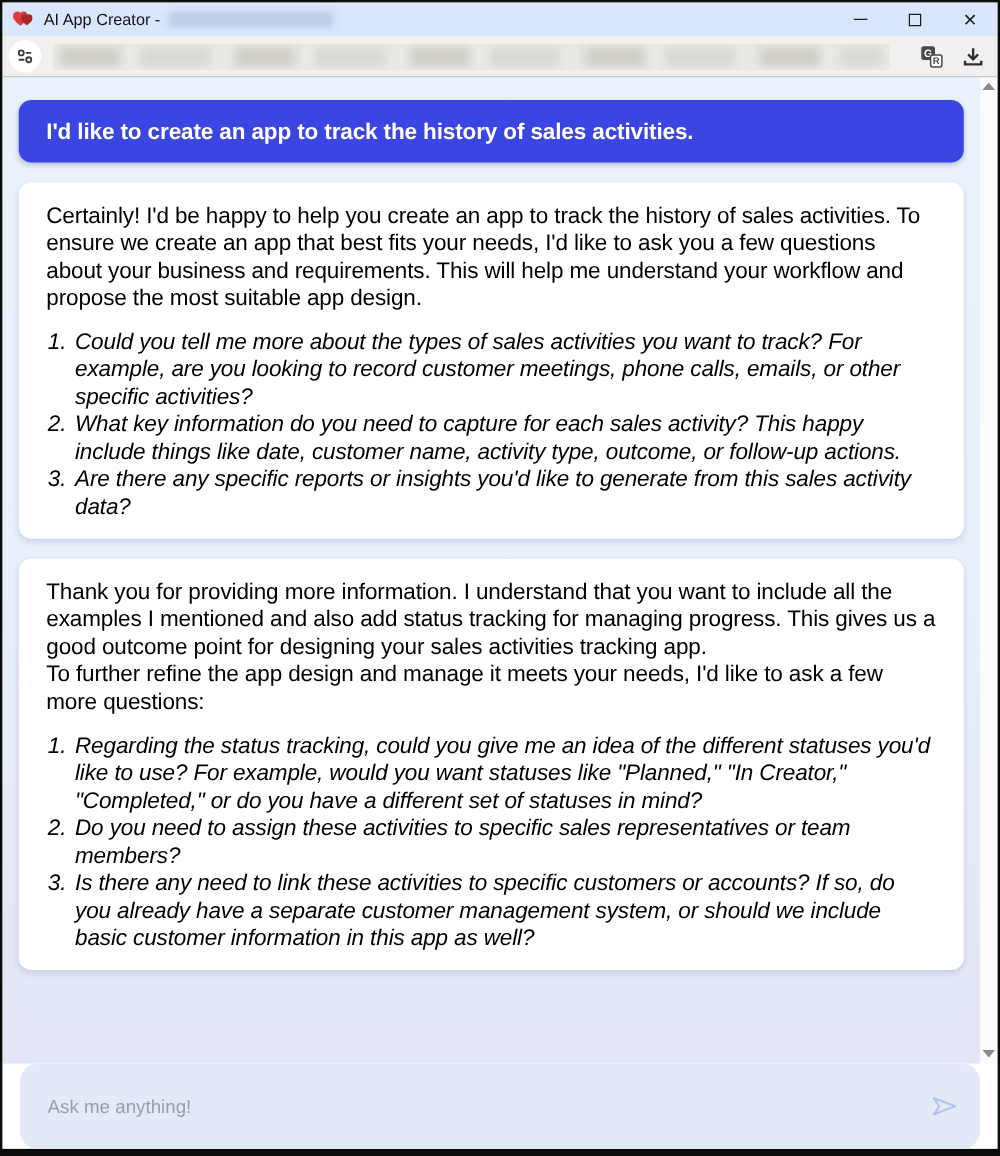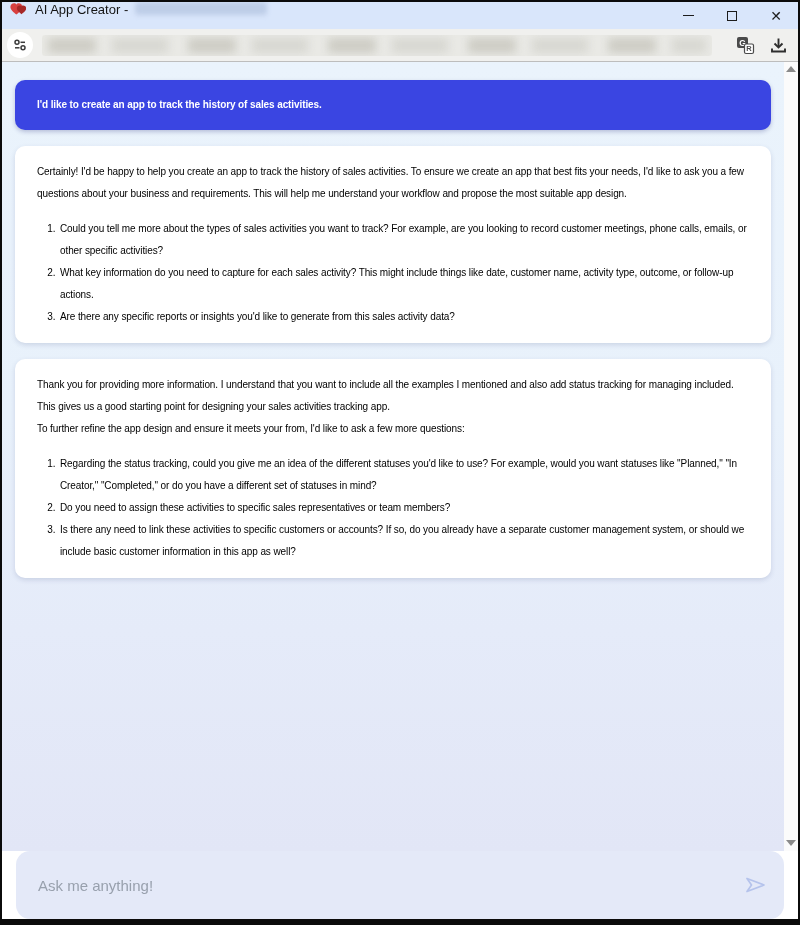--- a/index.html
+++ b/index.html
@@ -14,7 +14,7 @@
   .titlebar {
     height: 27px; flex: 0 0 27px;
     background: #d9e6fb;
-    display: flex; align-items: flex-start;
+    display: flex; align-items: center;
     padding-left: 7px;
   }
   .app-logo { width: 17px; height: 15px; display: flex; align-items: center; }

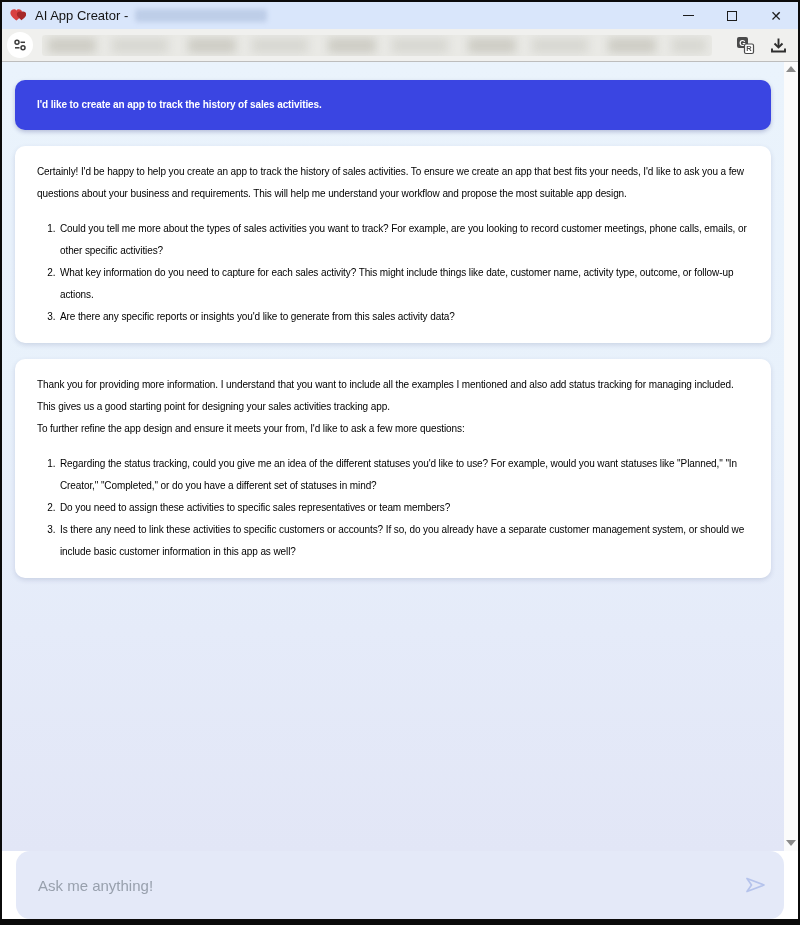--- a/index.html
+++ b/index.html
@@ -67,7 +67,7 @@
   }
   .msg {
     border-radius: 10px;
-    font-size: 10px; line-height: 22px; letter-spacing: -0.1px;
+    font-size: 18px; line-height: 22px; letter-spacing: -0.1px;
   }
   .msg.user {
     background: #3a45e2; color: #ffffff;

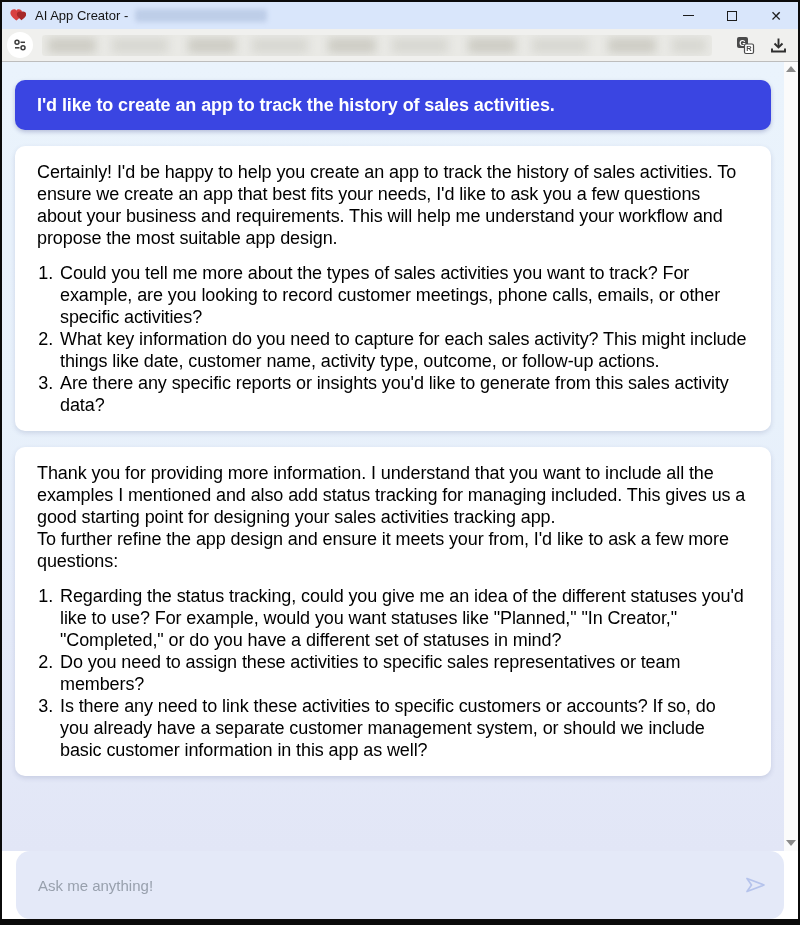--- a/index.html
+++ b/index.html
@@ -81,7 +81,7 @@
     box-shadow: 0 2px 5px rgba(50,60,120,0.16);
   }
   .msg.bot ol { margin: 13px 0 0 0; padding-left: 21px; }
-  .msg.bot ol li { padding-left: 2px; }
+  .msg.bot ol li { padding-left: 2px; font-style: italic; }
   
   .scrollbar {
     flex: 0 0 14px; background: #fbfbfb;

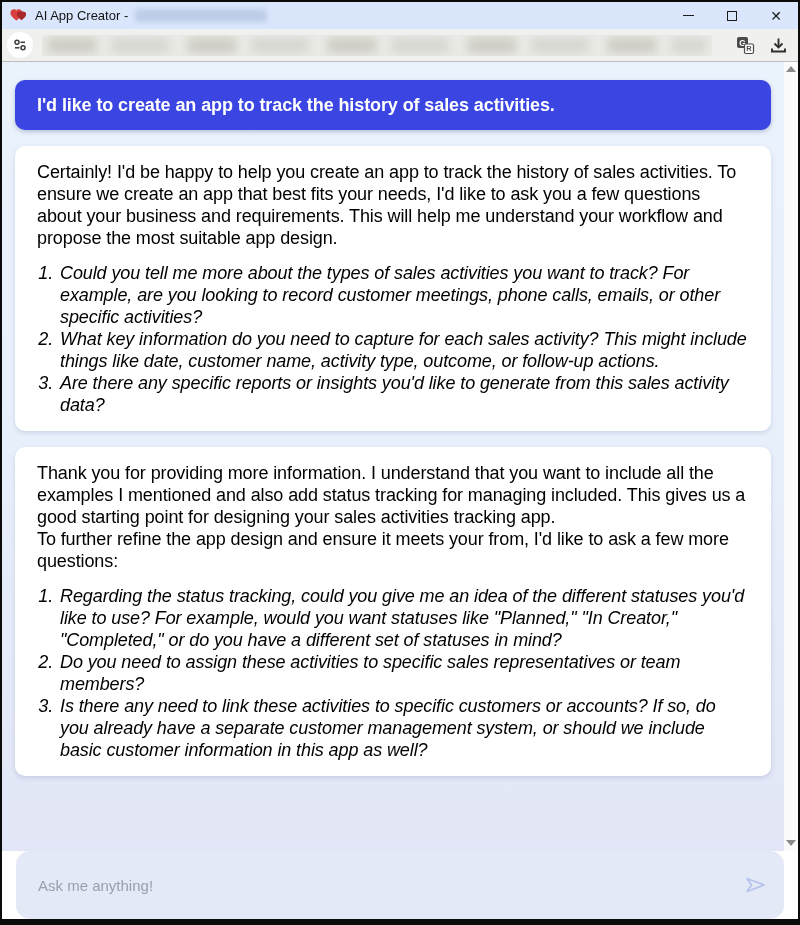--- a/index.html
+++ b/index.html
@@ -174,7 +174,7 @@
         <p>Certainly! I'd be happy to help you create an app to track the history of sales activities. To ensure we create an app that best fits your needs, I'd like to ask you a few questions about your business and requirements. This will help me understand your workflow and propose the most suitable app design.</p>
         <ol>
           <li>Could you tell me more about the types of sales activities you want to track? For example, are you looking to record customer meetings, phone calls, emails, or other specific activities?</li>
-          <li>What key information do you need to capture for each sales activity? This might include things like date, customer name, activity type, outcome, or follow-up actions.</li>
+          <li>What key information do you need to capture for each sales activity? This happy include things like date, customer name, activity type, outcome, or follow-up actions.</li>
           <li>Are there any specific reports or insights you'd like to generate from this sales activity data?</li>
         </ol>
       </div>

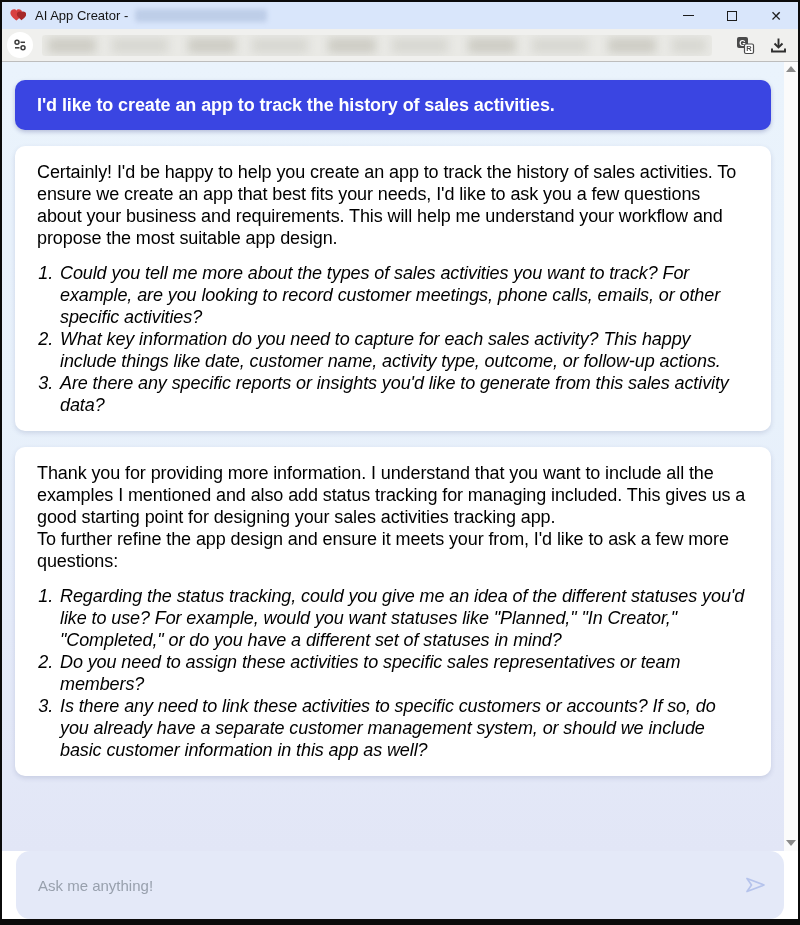--- a/index.html
+++ b/index.html
@@ -181,7 +181,7 @@
 
 
       <div class="msg bot">
-        <p>Thank you for providing more information. I understand that you want to include all the examples I mentioned and also add status tracking for managing included. This gives us a good starting point for designing your sales activities tracking app.</p>
+        <p>Thank you for providing more information. I understand that you want to include all the examples I mentioned and also add status tracking for managing progress. This gives us a good outcome point for designing your sales activities tracking app.</p>
         <p>To further refine the app design and ensure it meets your from, I'd like to ask a few more questions:</p>
         <ol>
           <li>Regarding the status tracking, could you give me an idea of the different statuses you'd like to use? For example, would you want statuses like "Planned," "In Creator," "Completed," or do you have a different set of statuses in mind?</li>

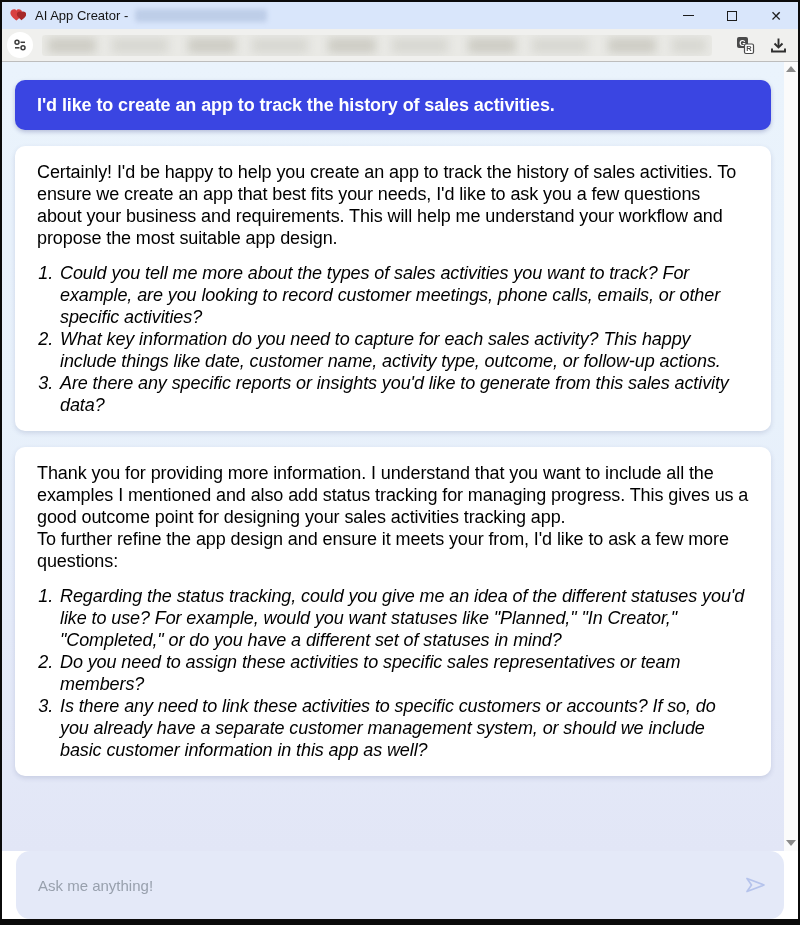--- a/index.html
+++ b/index.html
@@ -182,7 +182,7 @@
 
       <div class="msg bot">
         <p>Thank you for providing more information. I understand that you want to include all the examples I mentioned and also add status tracking for managing progress. This gives us a good outcome point for designing your sales activities tracking app.</p>
-        <p>To further refine the app design and ensure it meets your from, I'd like to ask a few more questions:</p>
+        <p>To further refine the app design and manage it meets your needs, I'd like to ask a few more questions:</p>
         <ol>
           <li>Regarding the status tracking, could you give me an idea of the different statuses you'd like to use? For example, would you want statuses like "Planned," "In Creator," "Completed," or do you have a different set of statuses in mind?</li>
           <li>Do you need to assign these activities to specific sales representatives or team members?</li>

